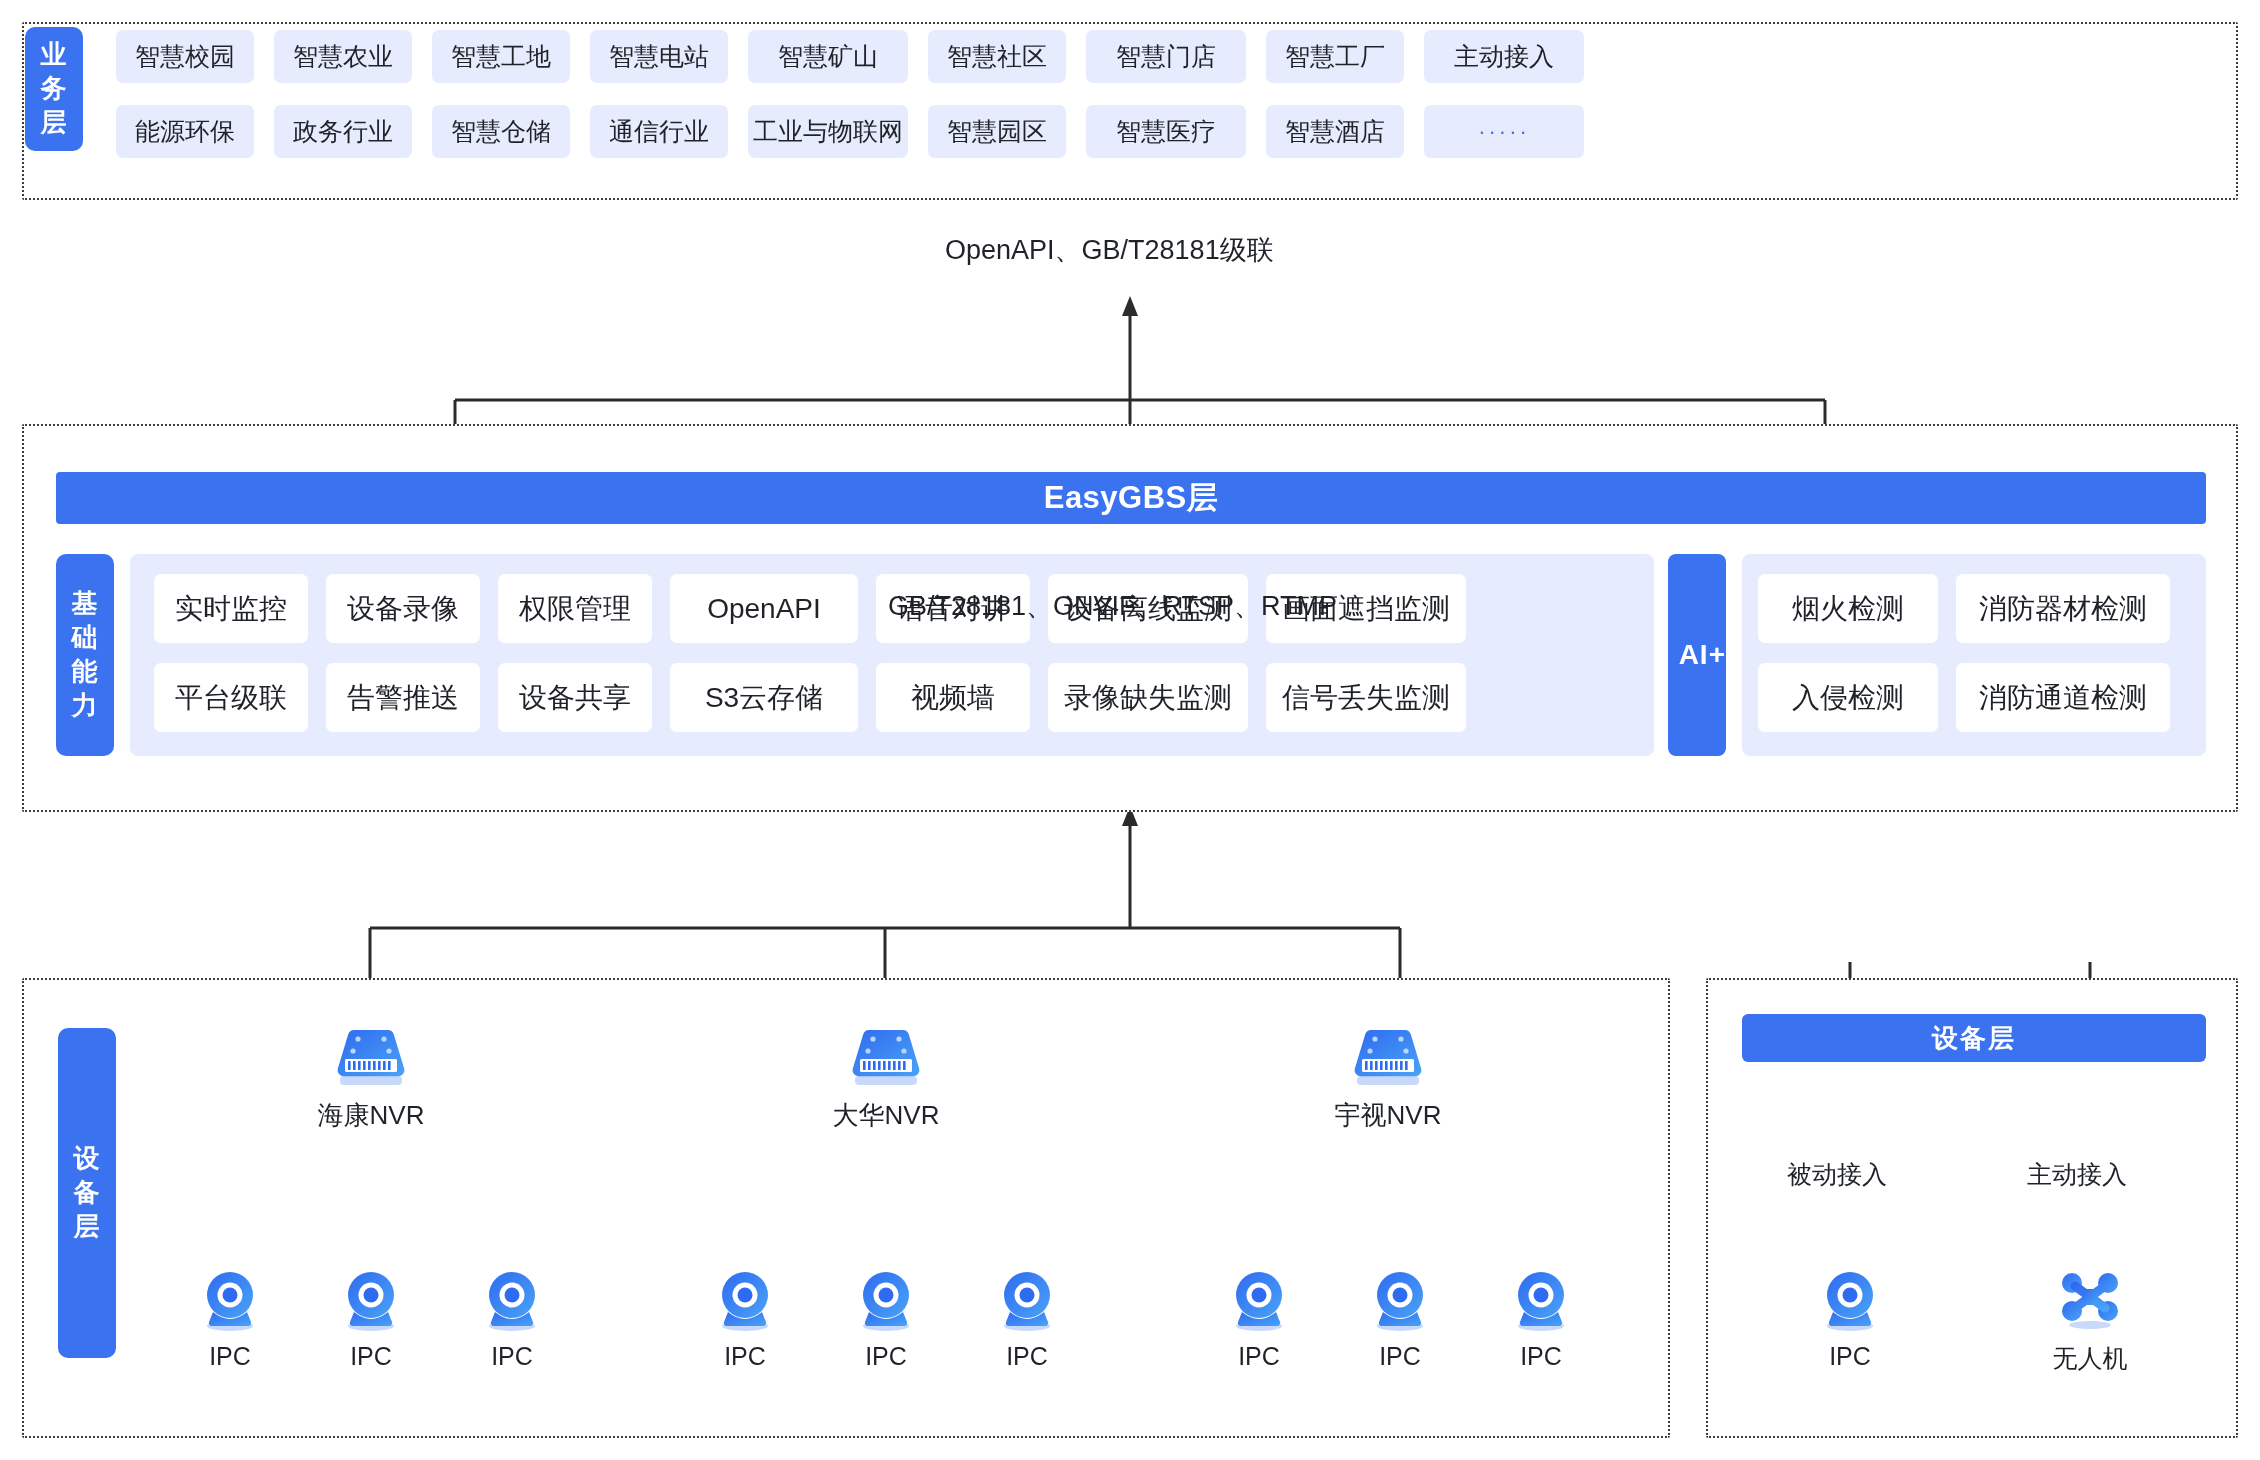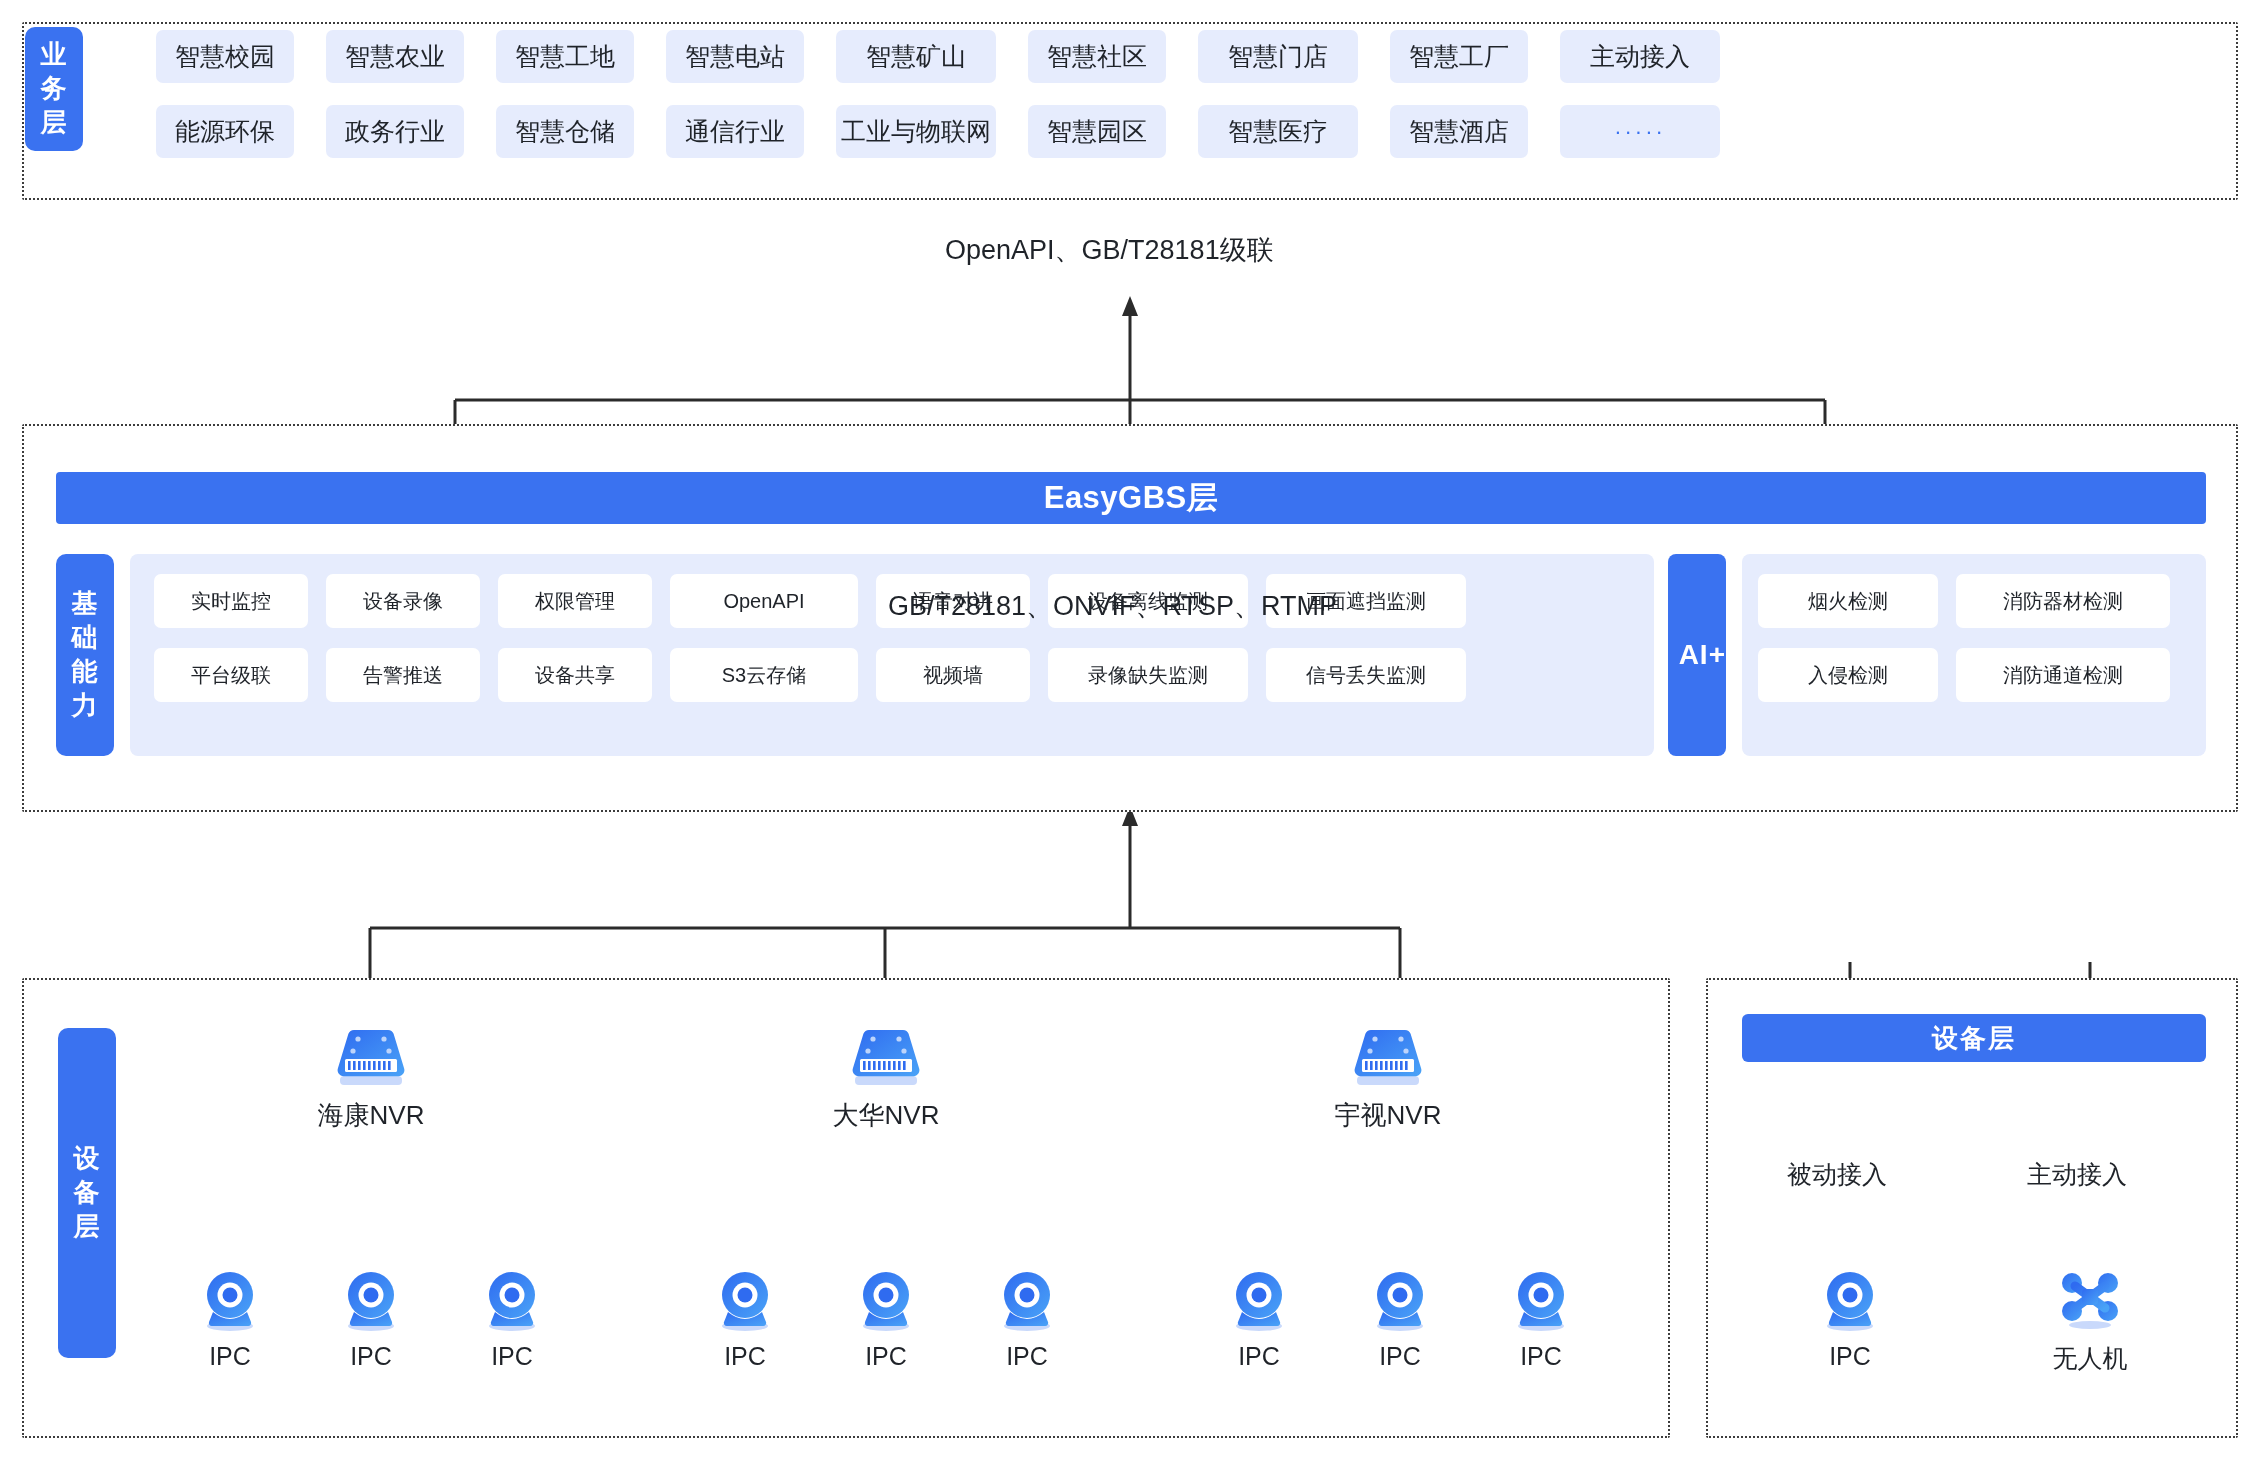--- a/index.html
+++ b/index.html
@@ -69,7 +69,7 @@
   #business-label {
     position: absolute; left: 25px; top: 27px; height: 124px;
   }
-  .tile-row { position: absolute; display: flex; gap: 32px; margin-left: 40px; }
+  .tile-row { position: absolute; display: flex; gap: 20px; }
   #biz-row-1 { left: 116px; top: 30px; }
   #biz-row-2 { left: 116px; top: 105px; }
   .biz-tile { width: 138px; }

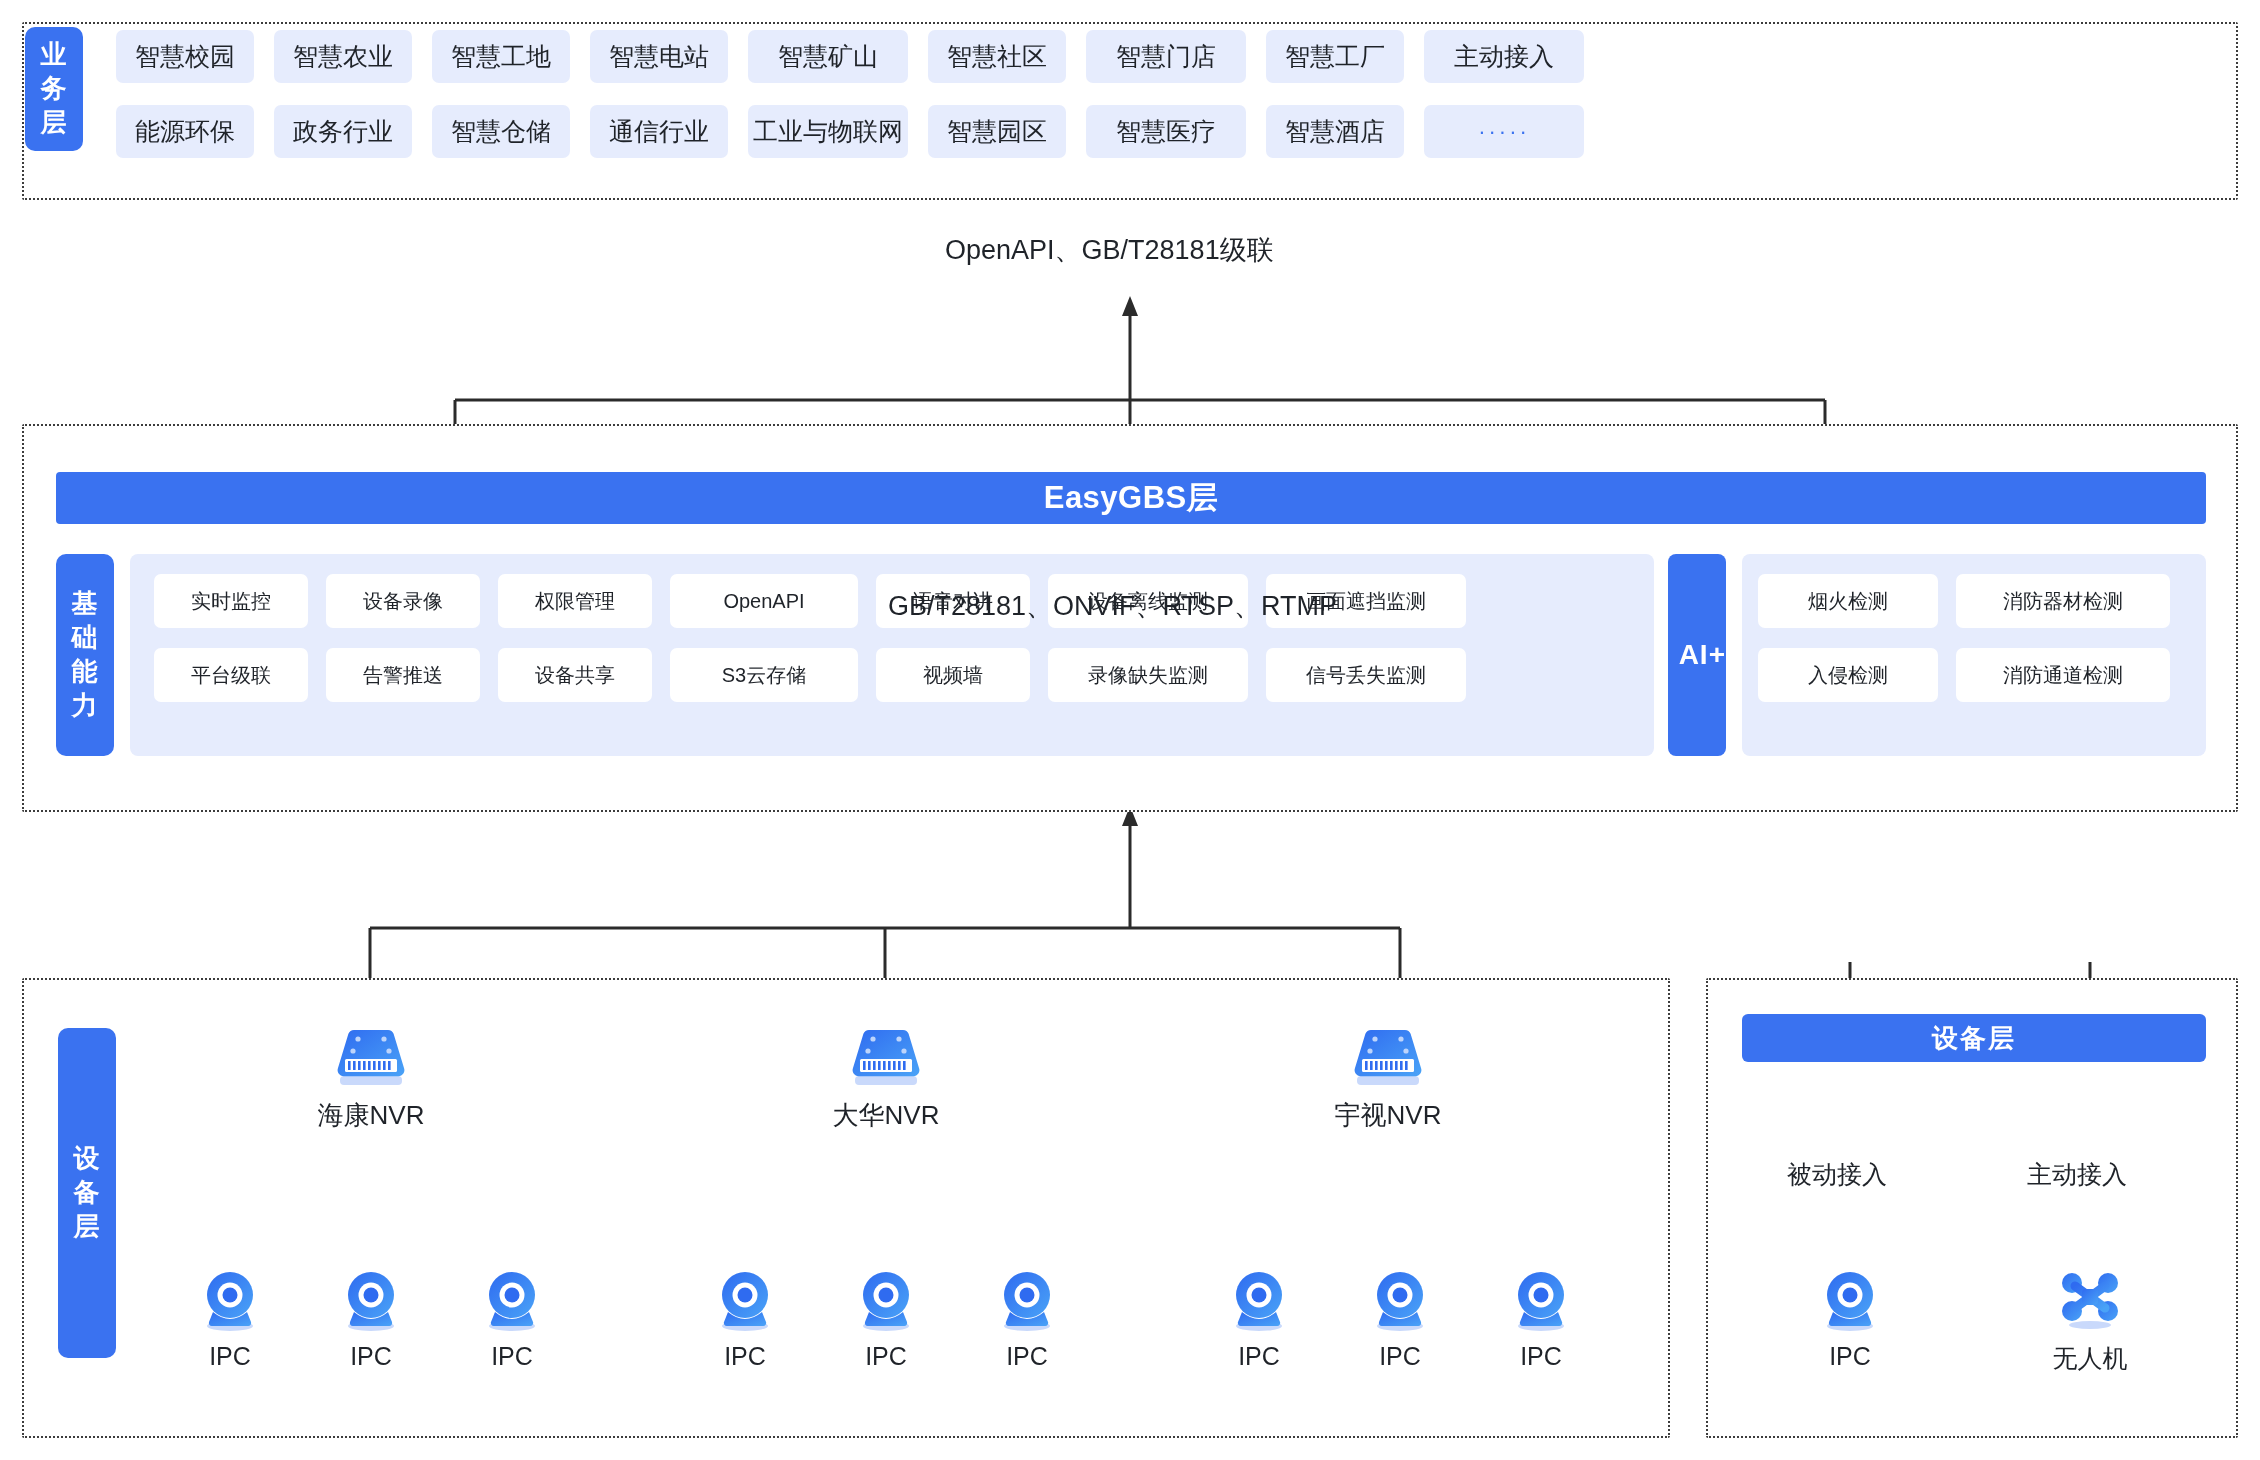--- a/index.html
+++ b/index.html
@@ -58,9 +58,9 @@
     display: flex;
     align-items: center;
     justify-content: center;
-    font-size: 20px;
+    font-size: 28px;
     color: #1f2329;
-    height: 54px;
+    height: 69px;
     white-space: nowrap;
   }
 

